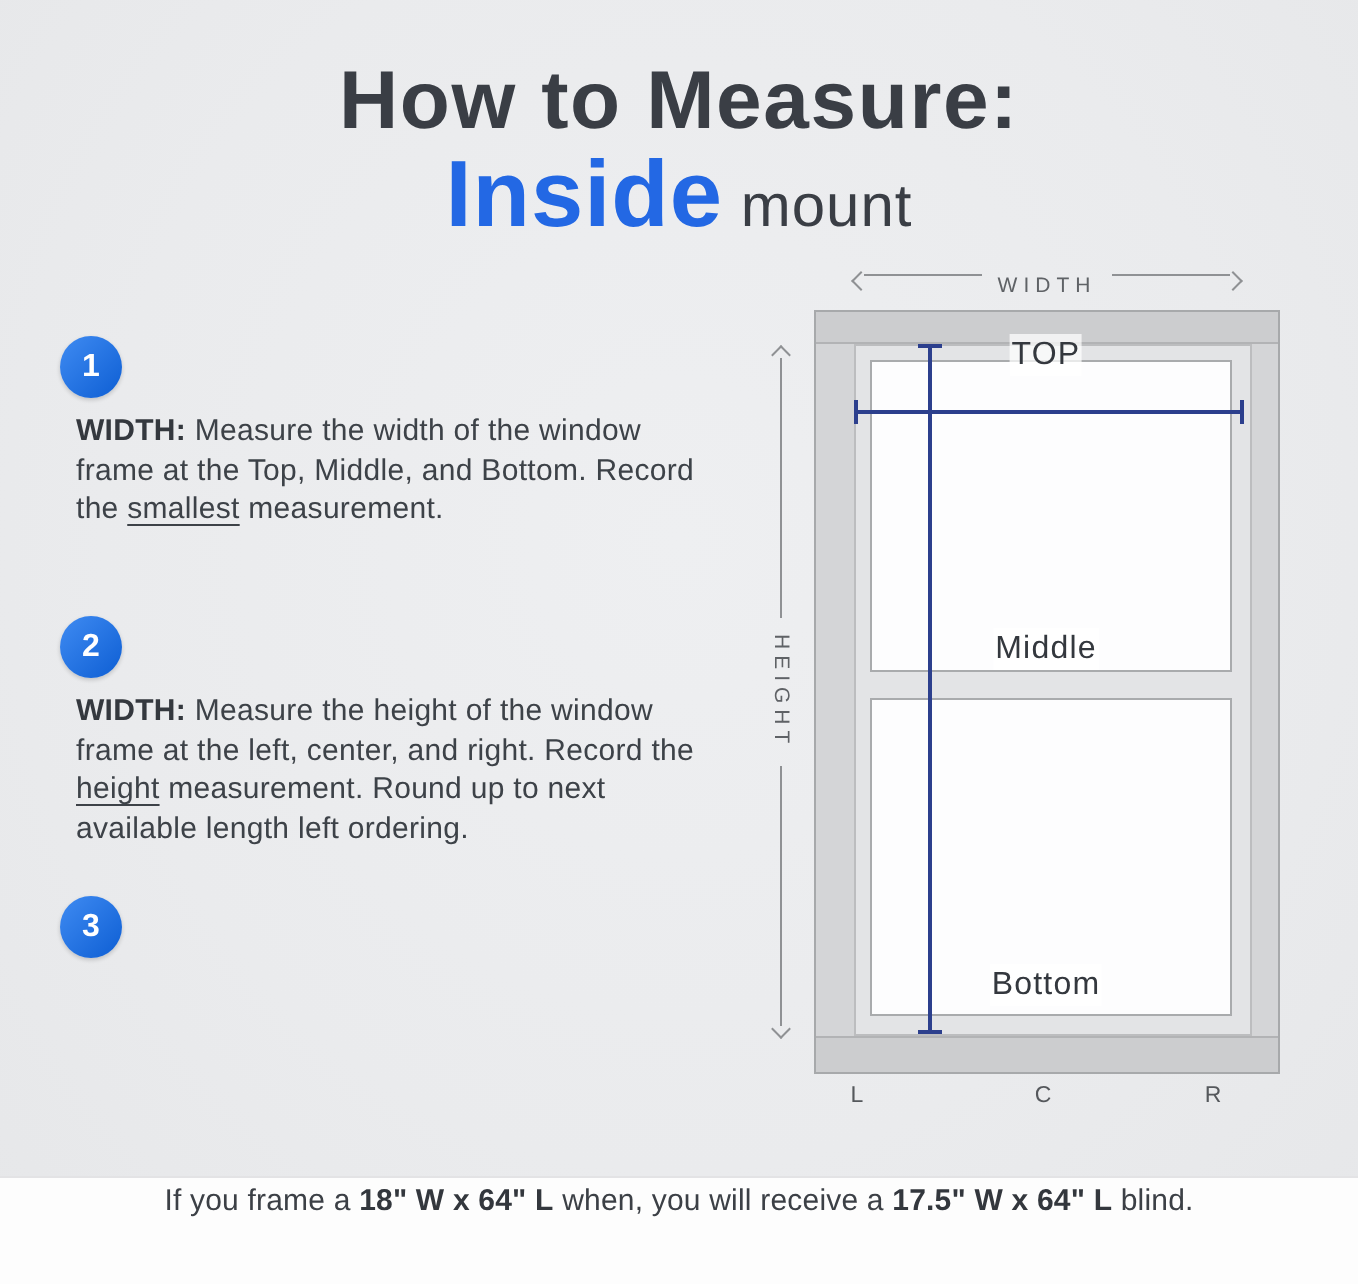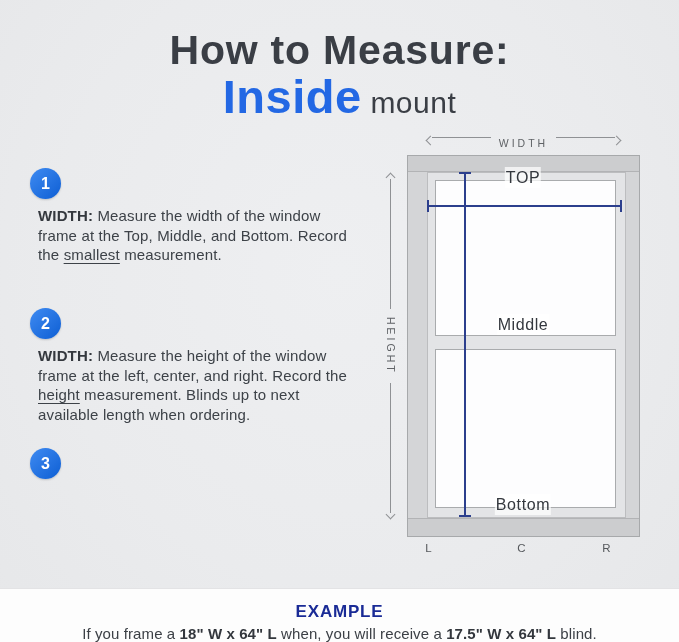--- a/index.html
+++ b/index.html
@@ -101,7 +101,7 @@
 
   <div class="step" id="step2">
     <div class="step-circle">2</div>
-    <div class="step-text"><span class="step-label">WIDTH:</span><span> Measure the height of the window frame at the left, center, and right. Record the </span><span class="u">height</span><span> measurement. Blinds up to next available length when ordering.</span></div>
+    <div class="step-text"><span class="step-label">WIDTH:</span><span> Measure the height of the window frame at the left, center, and right. Record the </span><span class="u">height</span><span> measurement. Round up to next available length left ordering.</span></div>
   </div>
 
   <div class="step" id="step3">

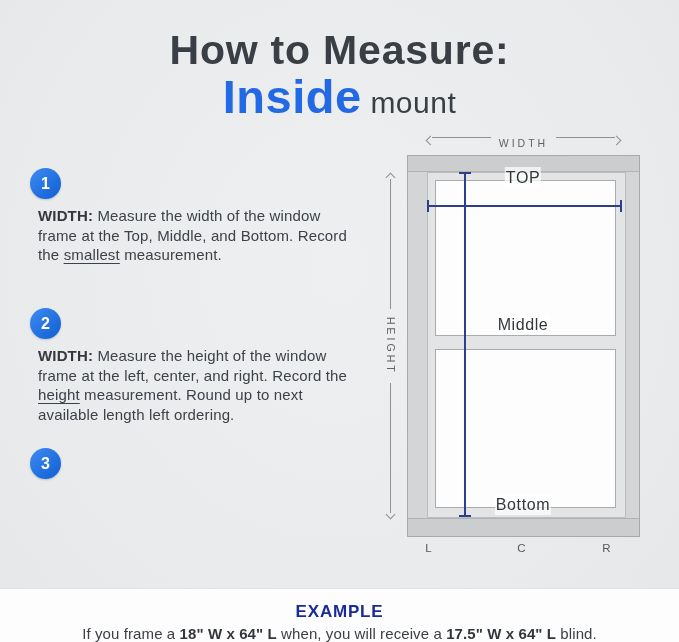--- a/index.html
+++ b/index.html
@@ -70,7 +70,7 @@
           font-size:16px; color:#34383e; letter-spacing:0.6px; white-space:nowrap; }
   #chip-top    { top:167px; }
   #chip-middle { top:314px; }
-  #chip-bottom { top:494px; }
+  #chip-bottom { top:482px; }
 
   
   .tick { position:absolute; top:542px; transform:translateX(-50%);

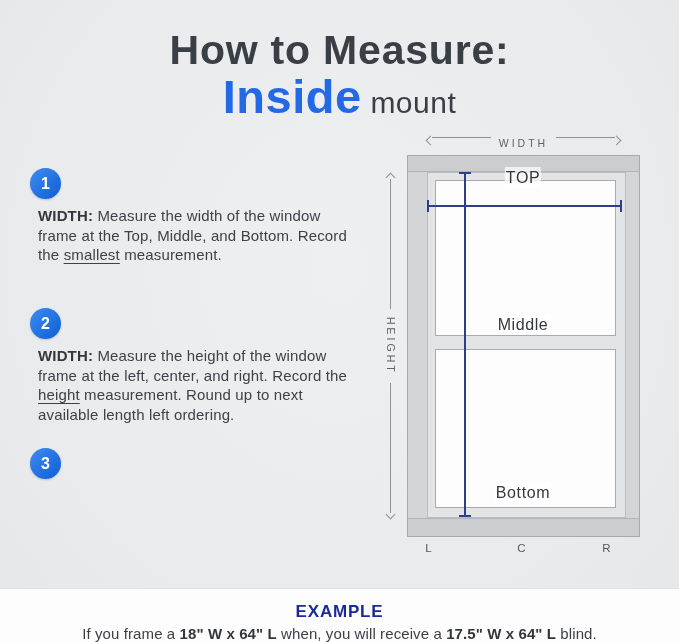--- a/index.html
+++ b/index.html
@@ -144,7 +144,6 @@
   <span class="tick" id="tick-r">R</span>
 
   <div class="footer">
-    <div class="example-heading">EXAMPLE</div>
     <div class="example-body"><span>If you frame a </span><b>18" W x 64" L</b><span> when, you will receive a </span><b>17.5" W x 64" L</b><span> blind.</span></div>
   </div>
 

